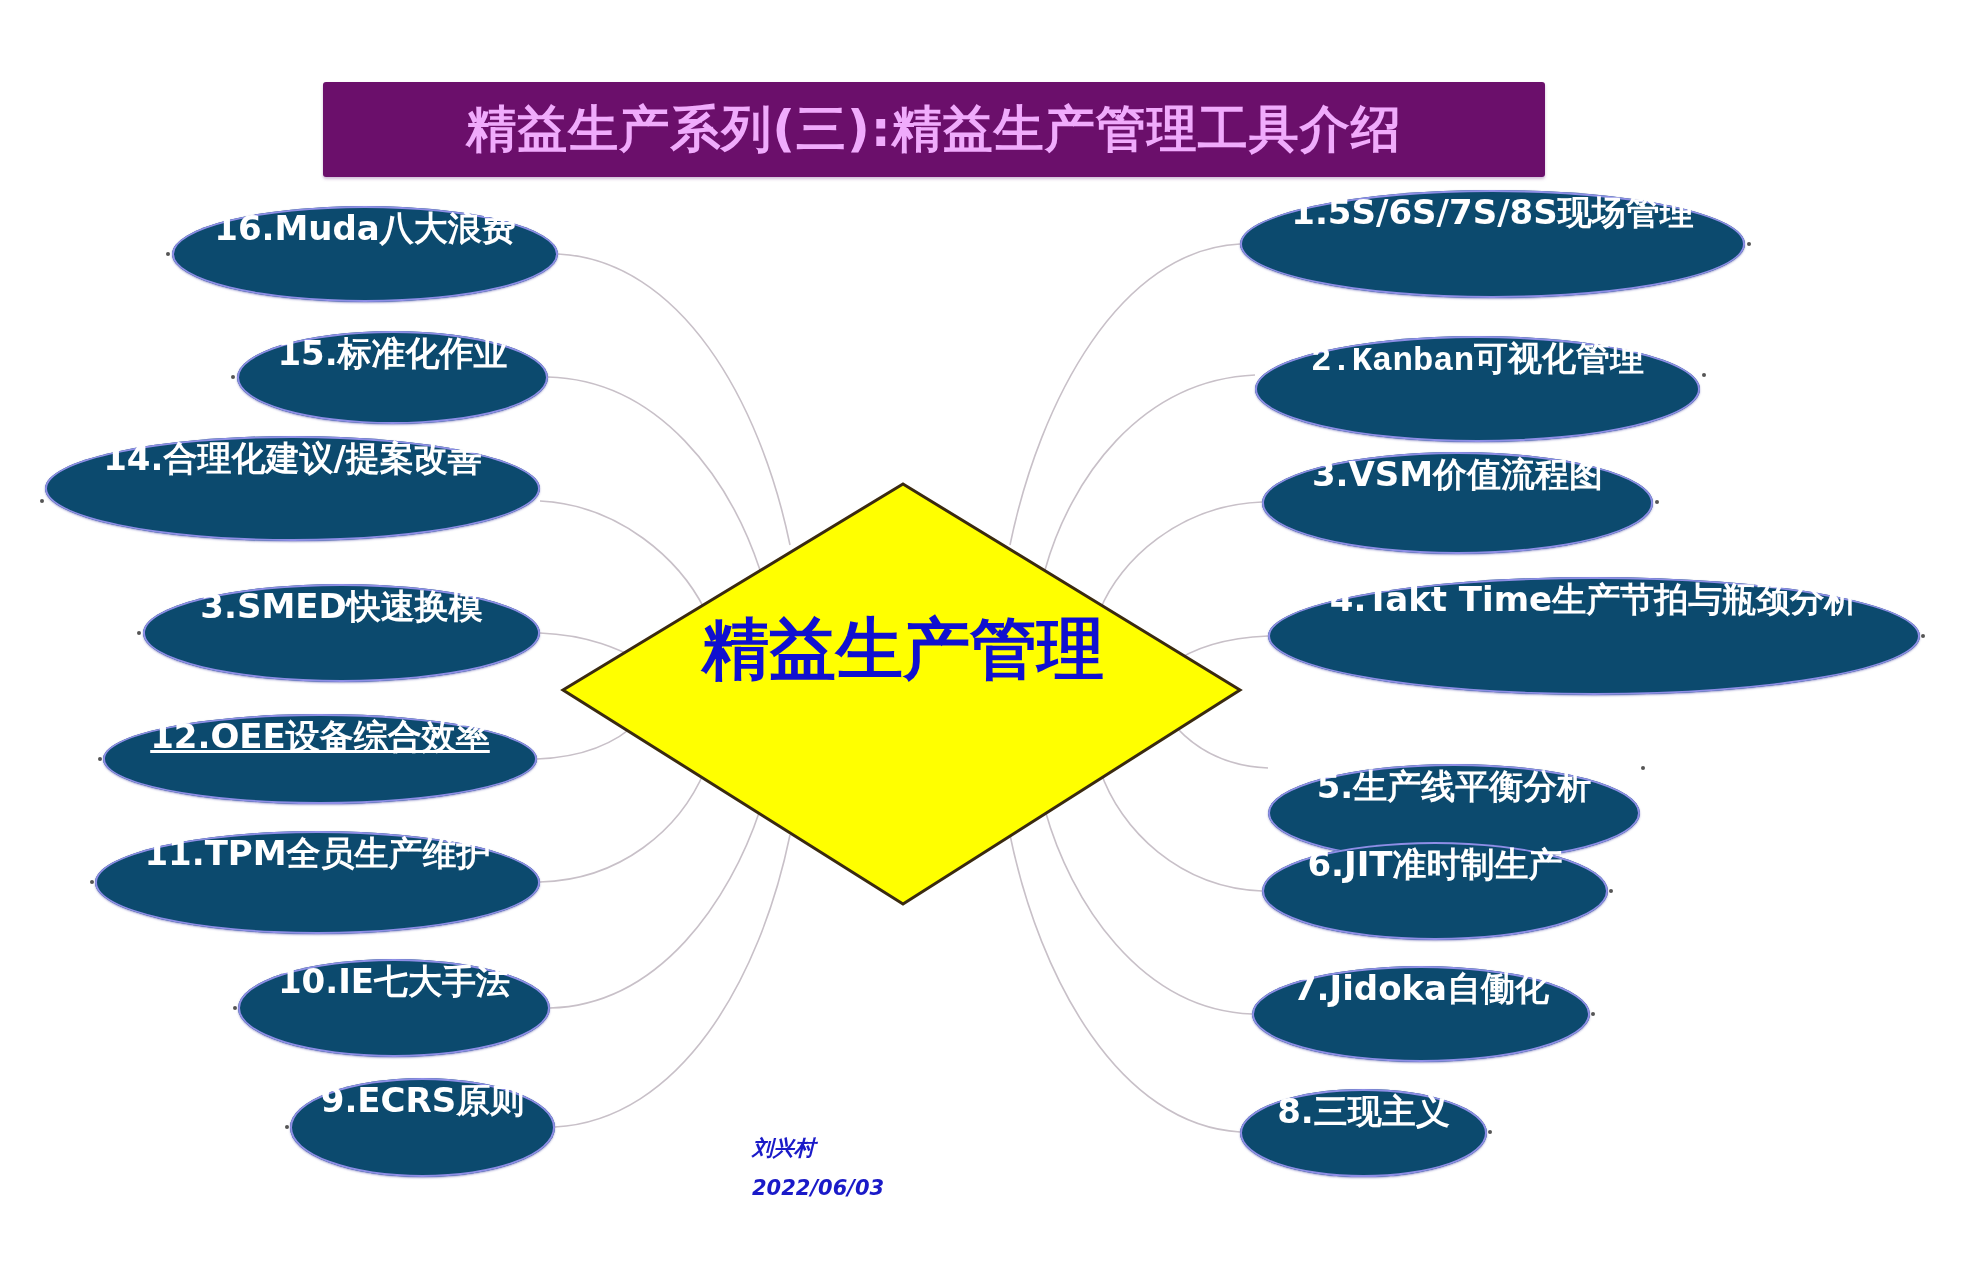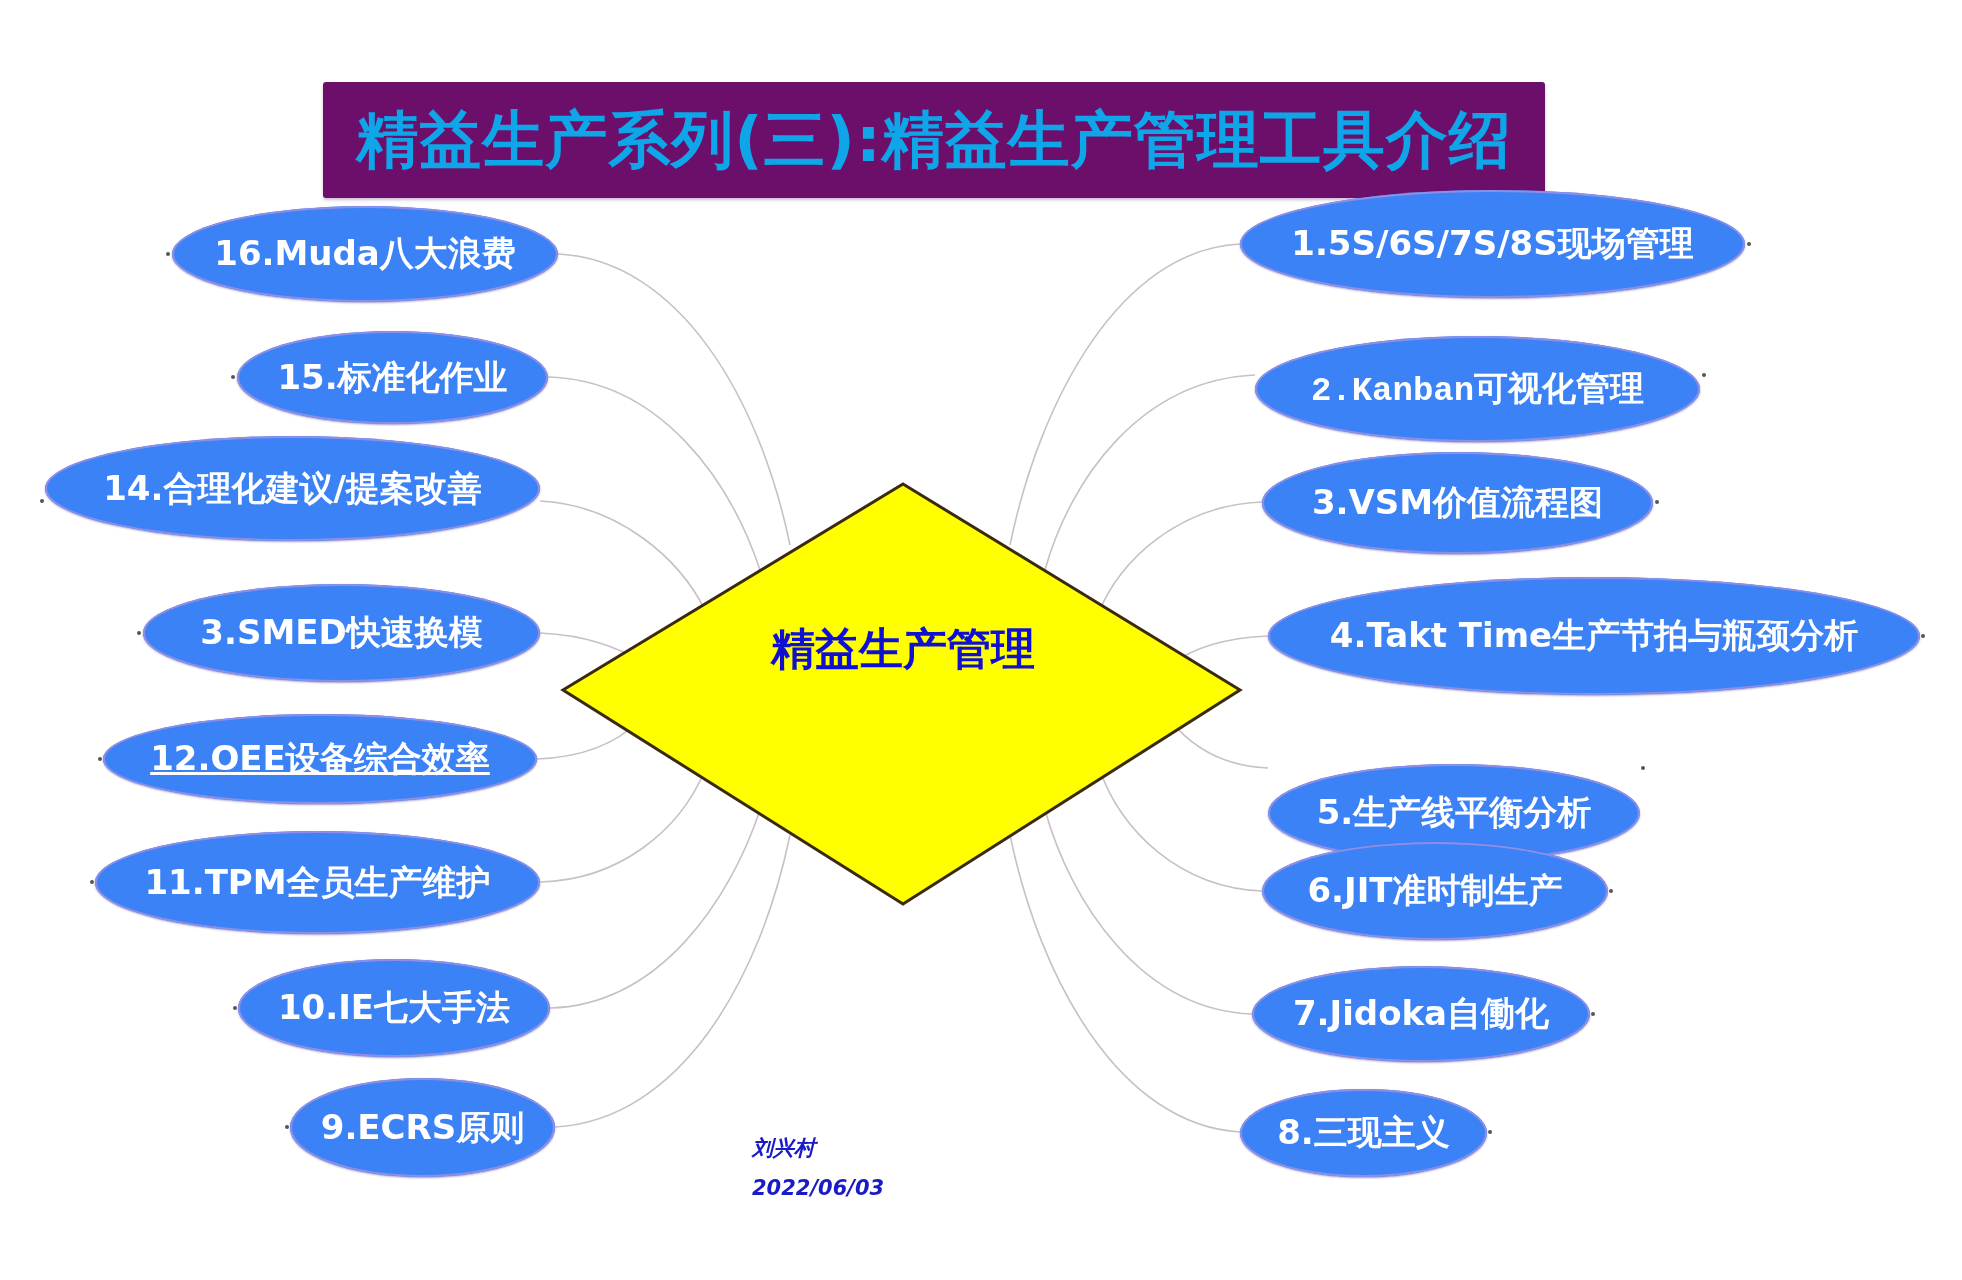--- a/index.html
+++ b/index.html
@@ -7,10 +7,10 @@
          font-family: "DejaVu Sans", "Liberation Sans", sans-serif; }
   #connectors { position: absolute; left: 0; top: 0; width: 1962px; height: 1280px; }
   .title-banner {
-    position: absolute; left: 323px; top: 82px; width: 1222px; height: 116px;
+    position: absolute; left: 323px; top: 82px; width: 1222px; height: 95px;
     background: #6b0f6b; border-radius: 3px;
     display: flex; align-items: center; justify-content: center;
-    color: #0ea5e9; font-weight: bold; font-size: 62px; letter-spacing: 1px;
+    color: #f0abfc; font-weight: bold; font-size: 50px; letter-spacing: 1px;
     box-shadow: 0 2px 3px rgba(120,60,140,0.35);
   }
   .node {

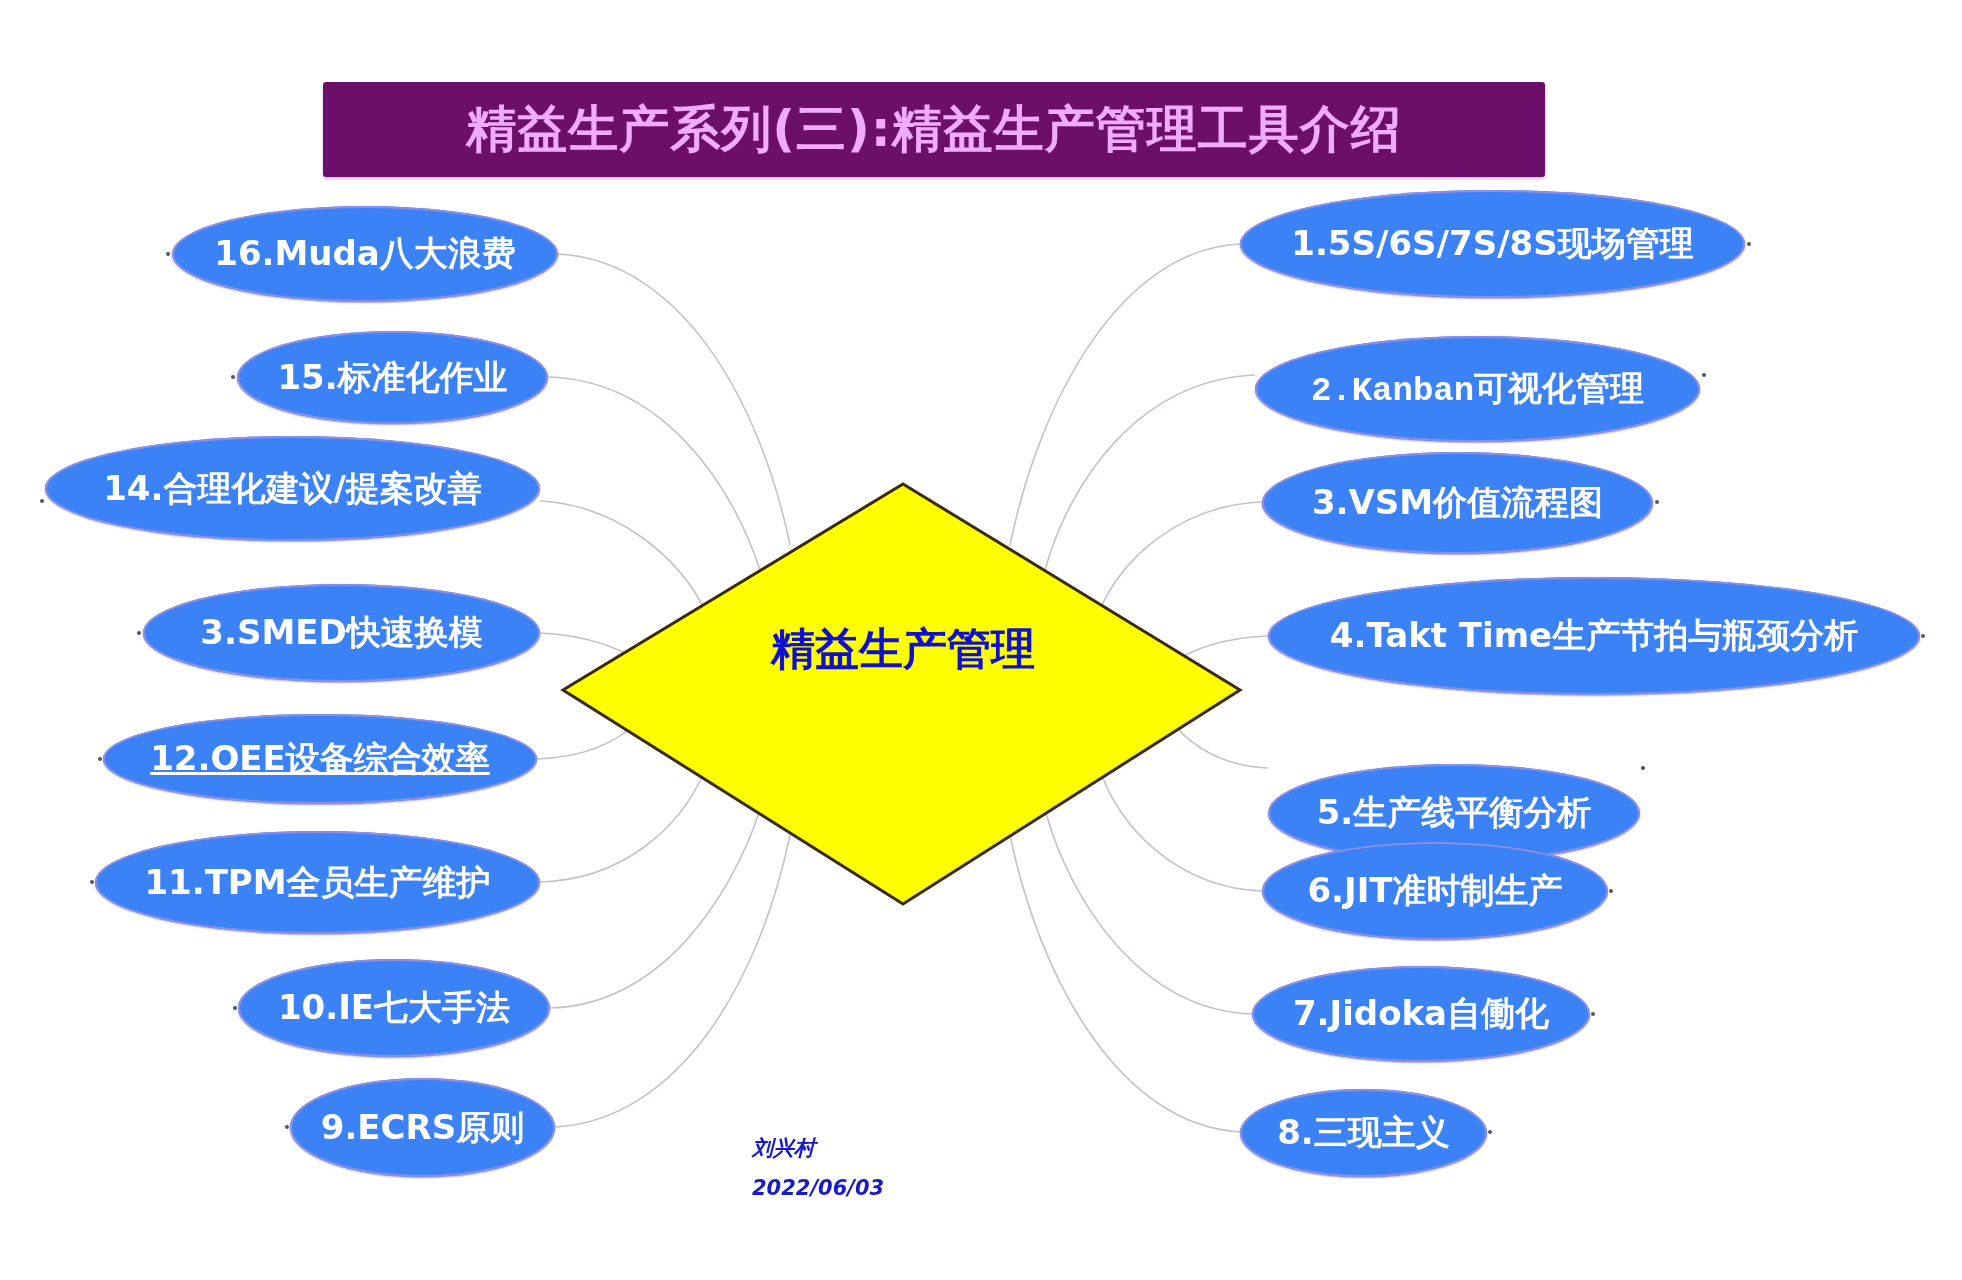--- a/index.html
+++ b/index.html
@@ -15,10 +15,10 @@
   }
   .node {
     position: absolute; border-radius: 50%;
-    background: #3b82f6;
+    background: #0c4a6e;
     box-shadow: 0 0 0 2px #8e8ee6 inset, 0 1px 2px rgba(60,60,160,0.5);
     color: #ffffff; font-weight: bold; font-size: 34px;
-    display: flex; align-items: center; justify-content: center;
+    display: flex; align-items: flex-start; justify-content: center;
     white-space: nowrap; box-sizing: border-box;
   }
   .dot { position: absolute; width: 4px; height: 4px; background: #555; border-radius: 50%; }

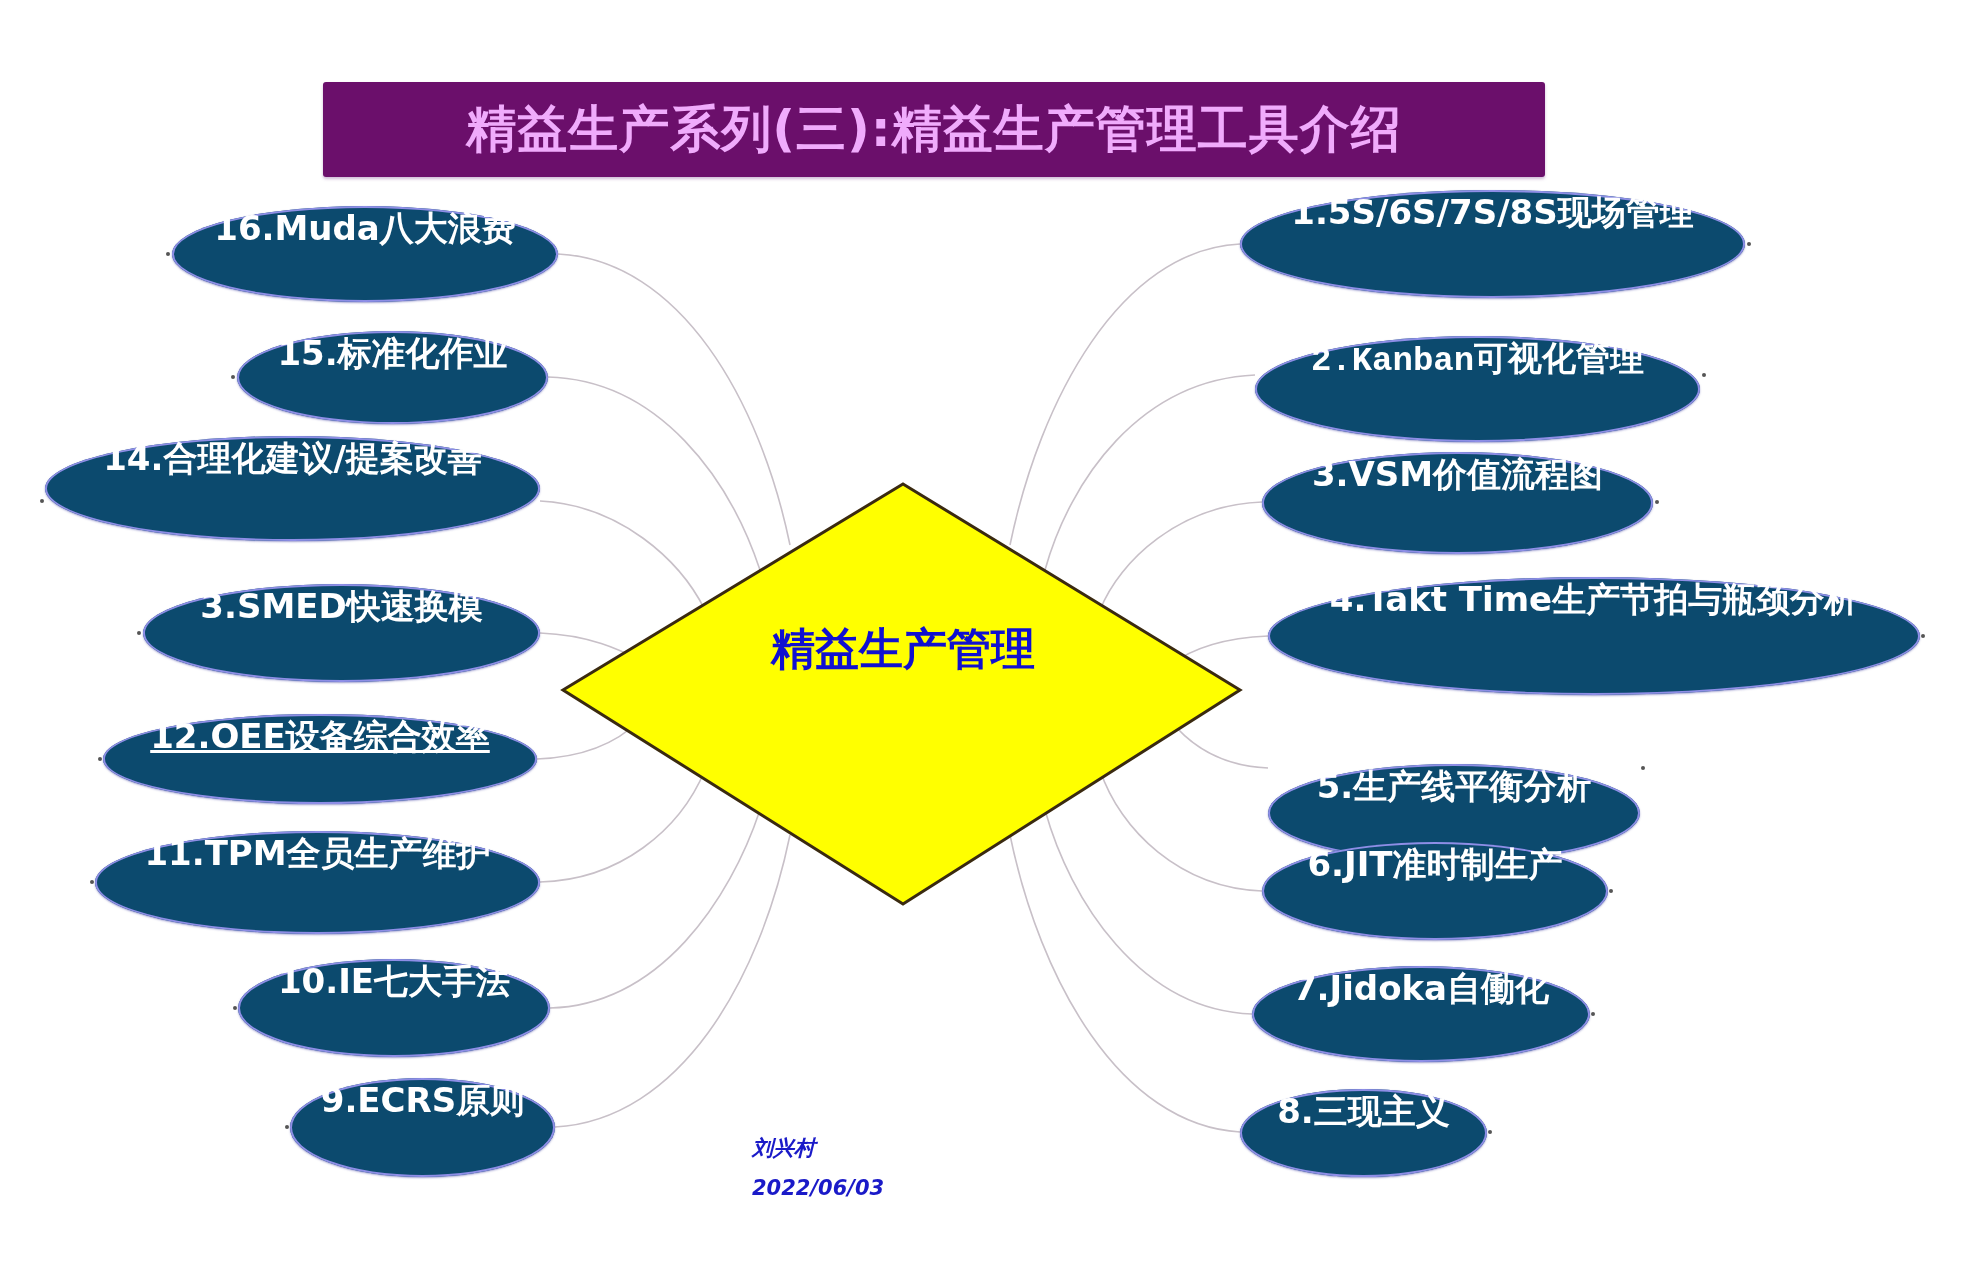--- a/index.html
+++ b/index.html
@@ -25,7 +25,7 @@
   #center-diamond { position: absolute; left: 0; top: 0; width: 1962px; height: 1280px; pointer-events: none; }
   .center-label {
     position: absolute; left: 700px; top: 612px; width: 406px;
-    text-align: center; color: #1010d0; font-weight: bold; font-size: 44px; line-height: 74px;
+    text-align: center; color: #1010d0; font-weight: bold; font-size: 67px; line-height: 74px;
   }
   .author {
     position: absolute; left: 752px; top: 1128px;

